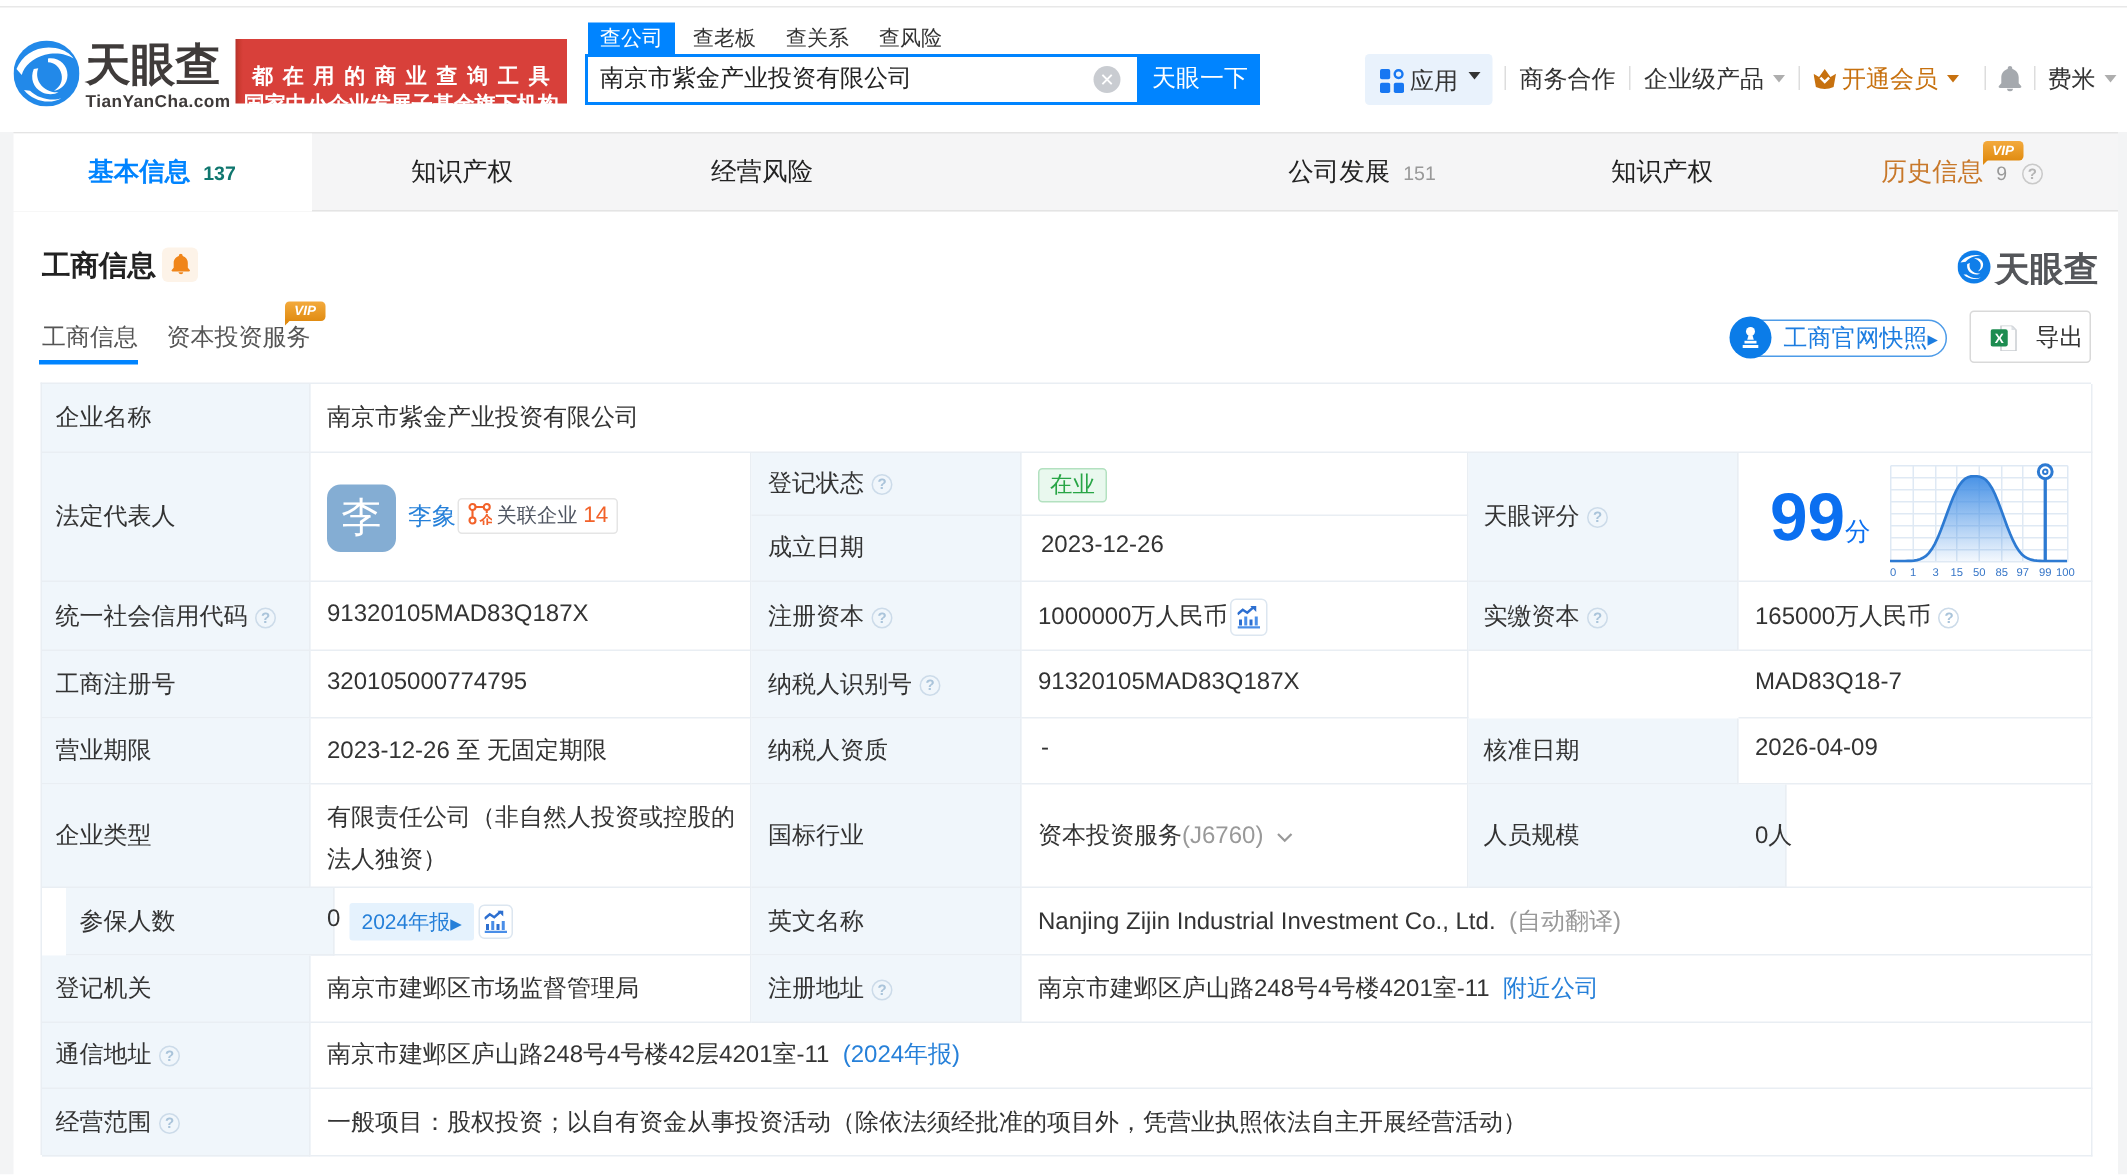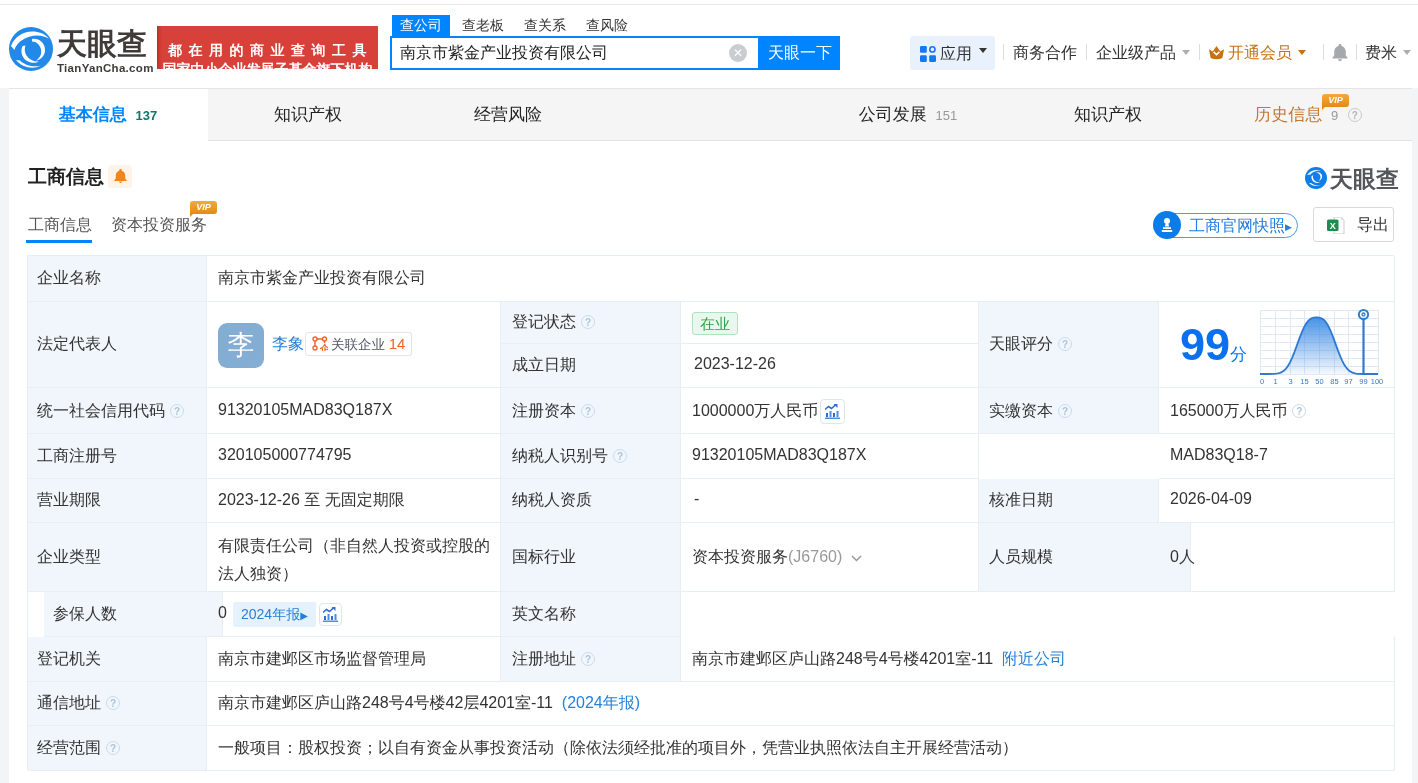--- a/index.html
+++ b/index.html
@@ -360,6 +360,9 @@
     <div class="cell lab" style="left:473px;top:336px;width:180px;height:45px">
         <div class="in" style="left:11px;top:12px">英文名称</div>
       </div>
+    <div class="cell val" style="left:653px;top:336px;width:714px;height:45px">
+        <div class="in" style="left:11px;top:12px">Nanjing Zijin Industrial Investment Co., Ltd.&nbsp; <span class="gy">(自动翻译)</span></div>
+      </div>
 
     <div class="cell lab" style="left:0;top:381px;width:179px;height:45px">
         <div class="in" style="top:12px">登记机关</div>

